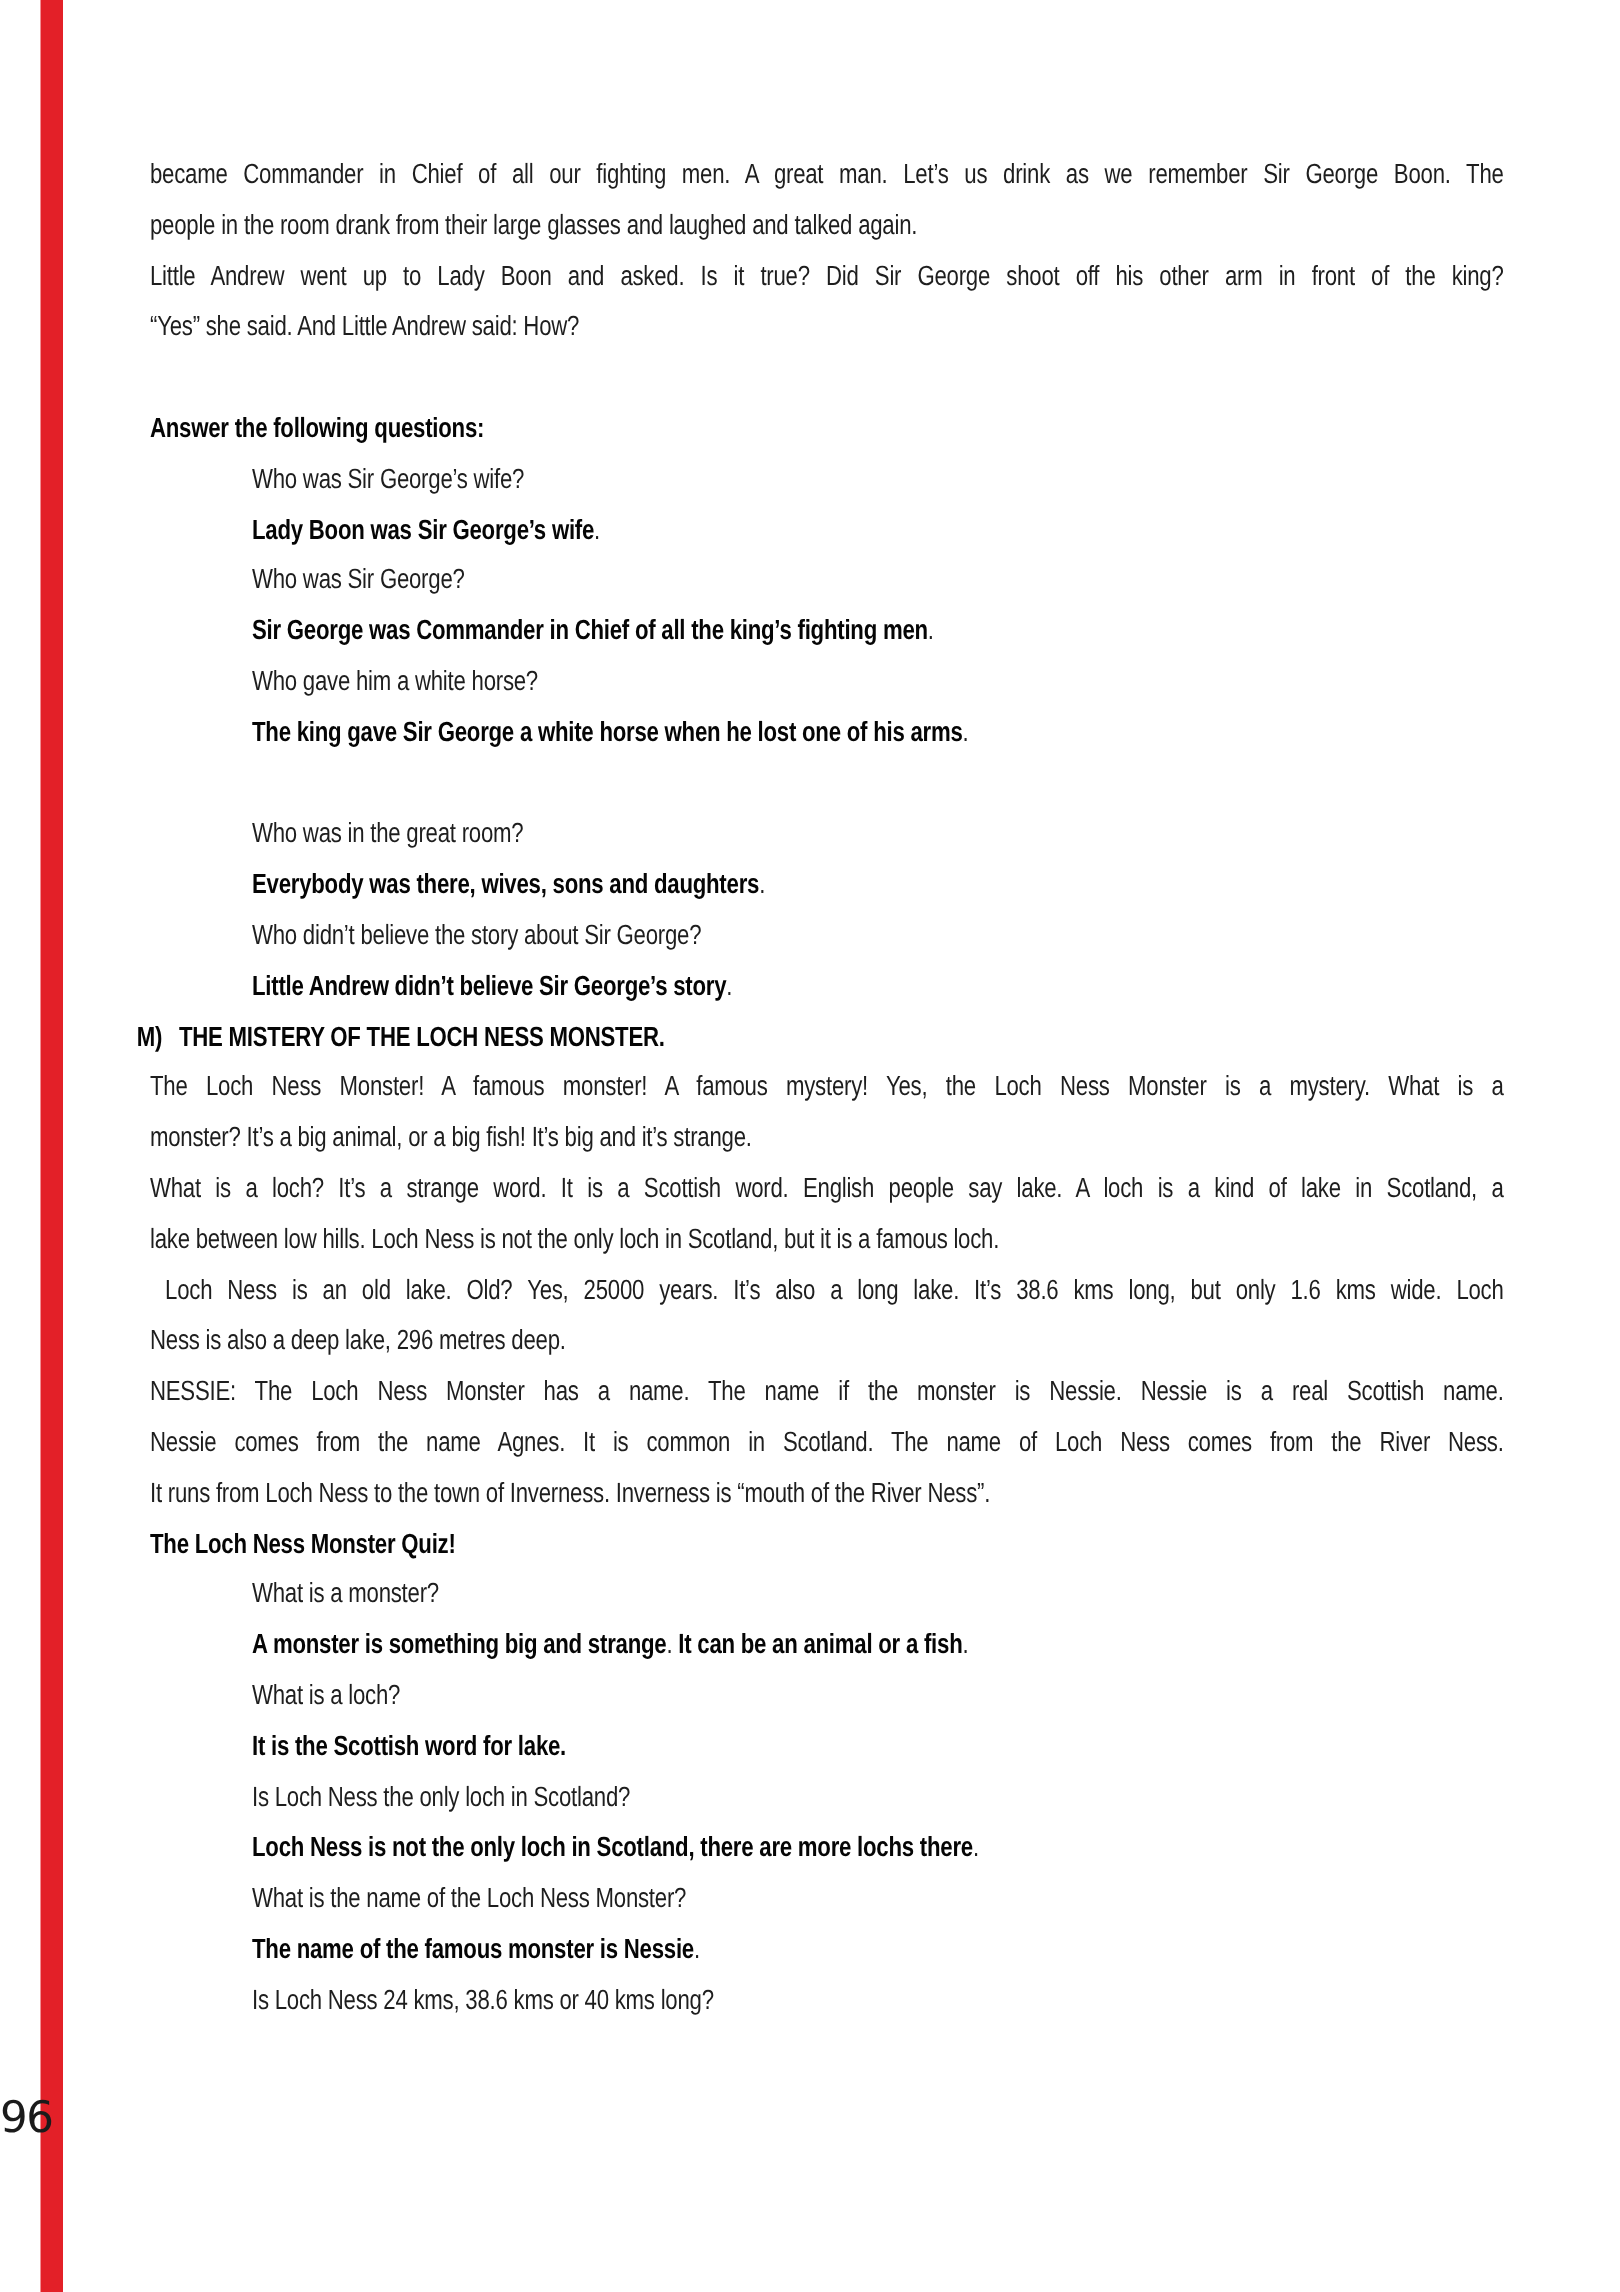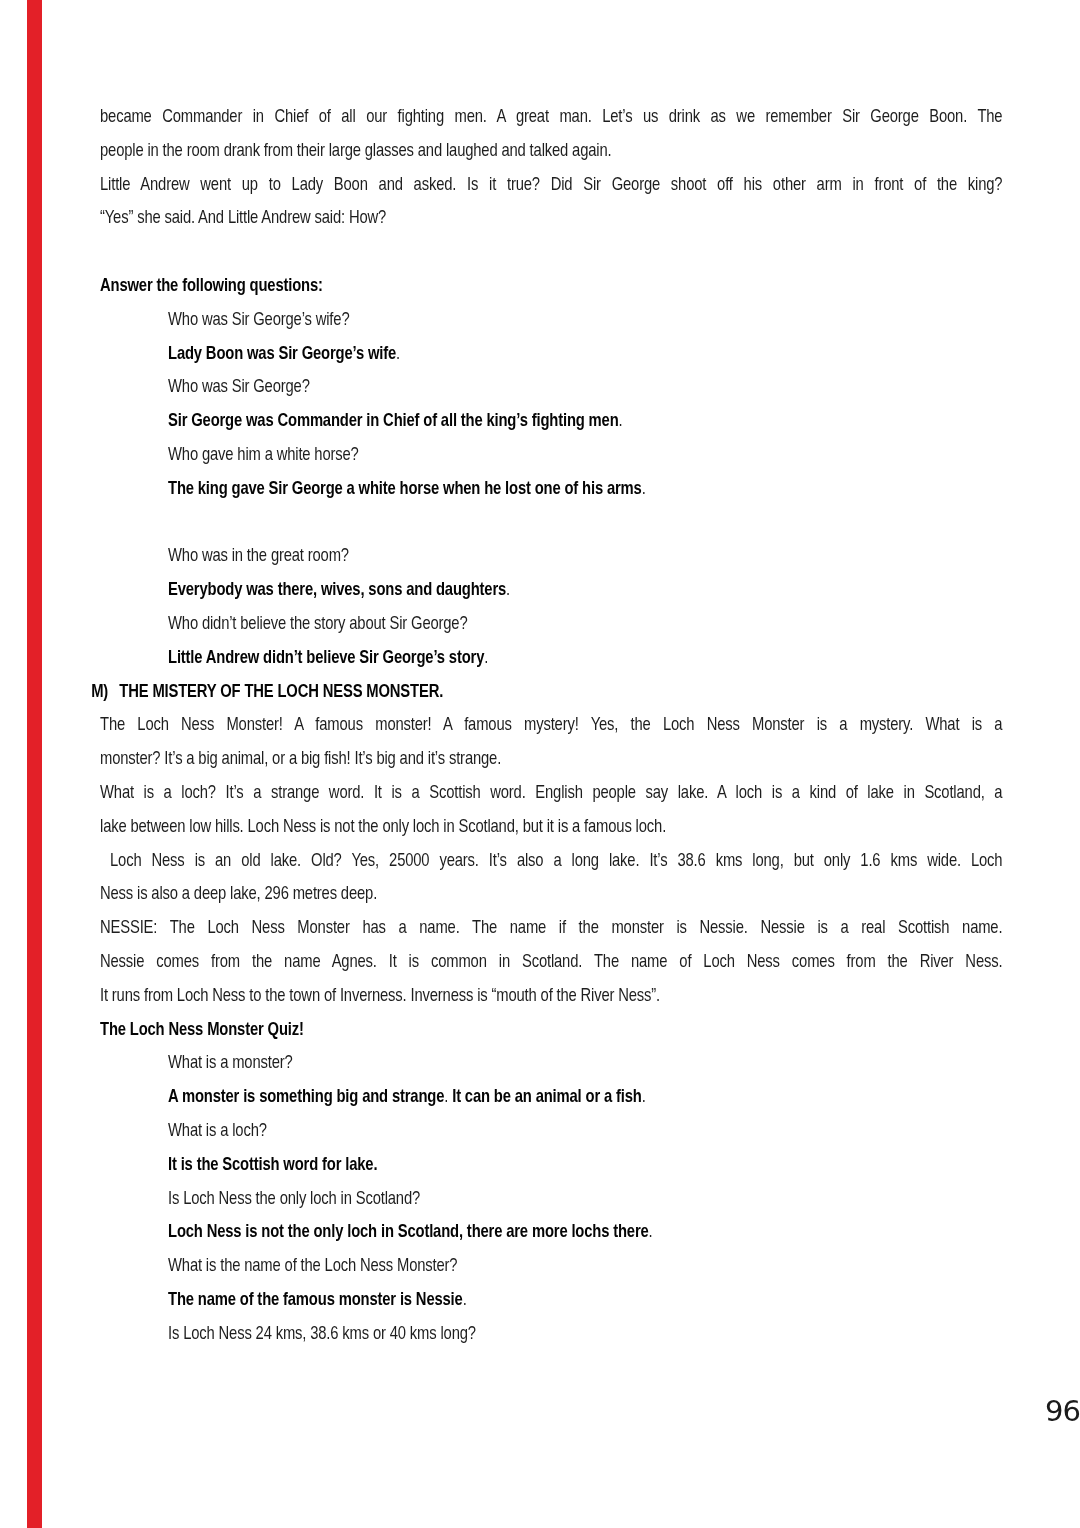--- a/index.html
+++ b/index.html
@@ -32,7 +32,7 @@
   .b{font-weight:bold;color:#050505;}
   .pagenum{
     position:absolute;left:0;top:1397px;width:1080px;
-    text-align:right;
+    text-align:left;
     font-size:29px;line-height:1;
     letter-spacing:-1px;
     color:#1b1b1b;

